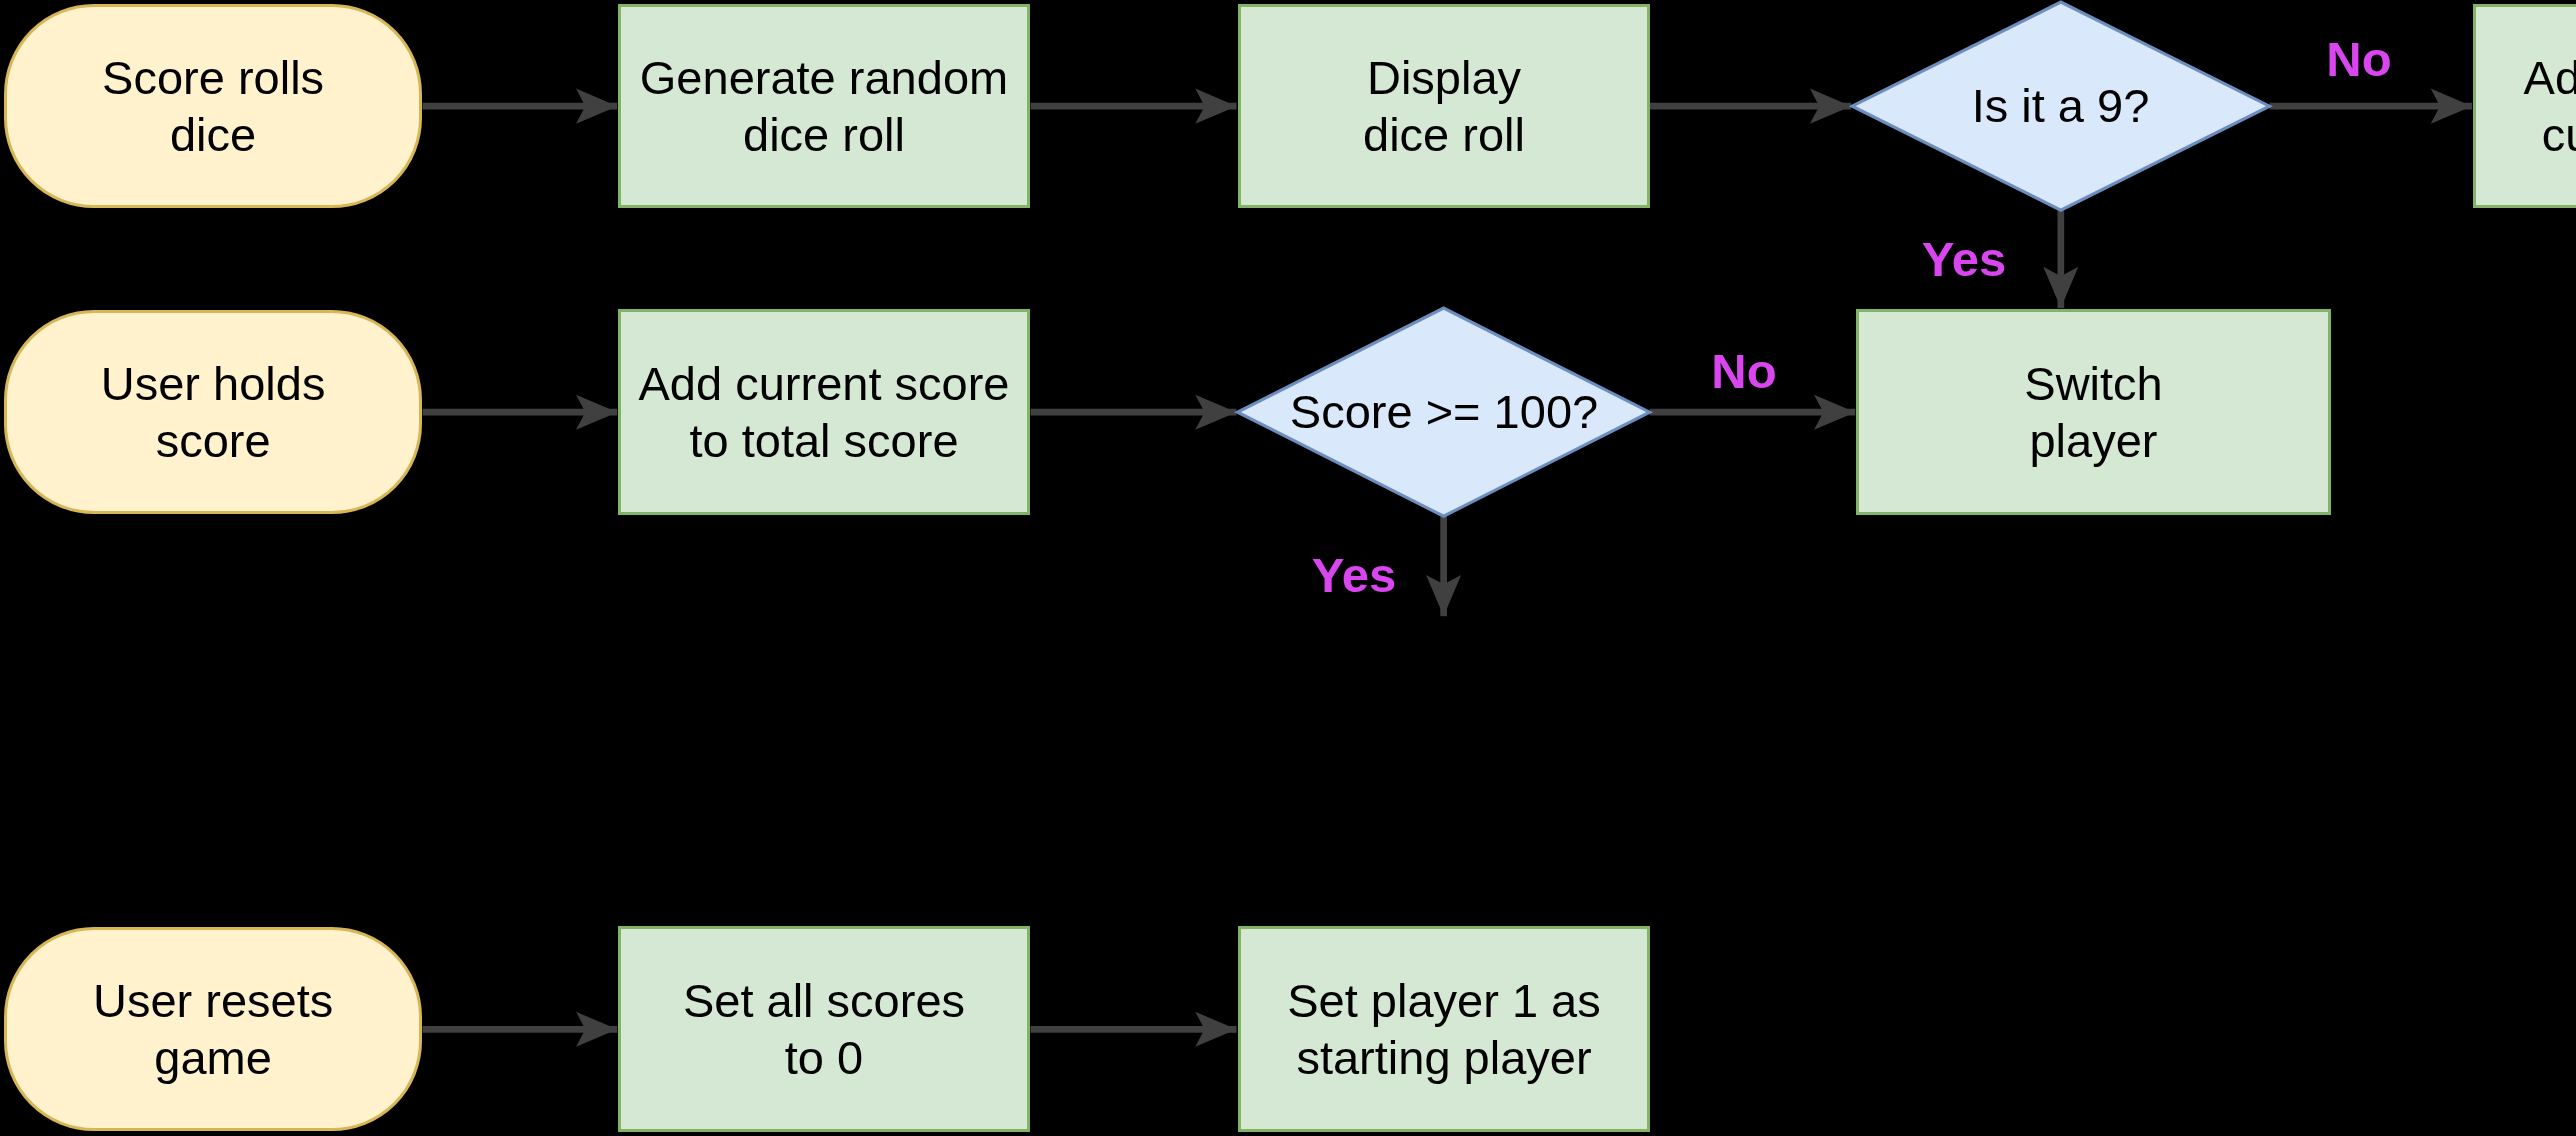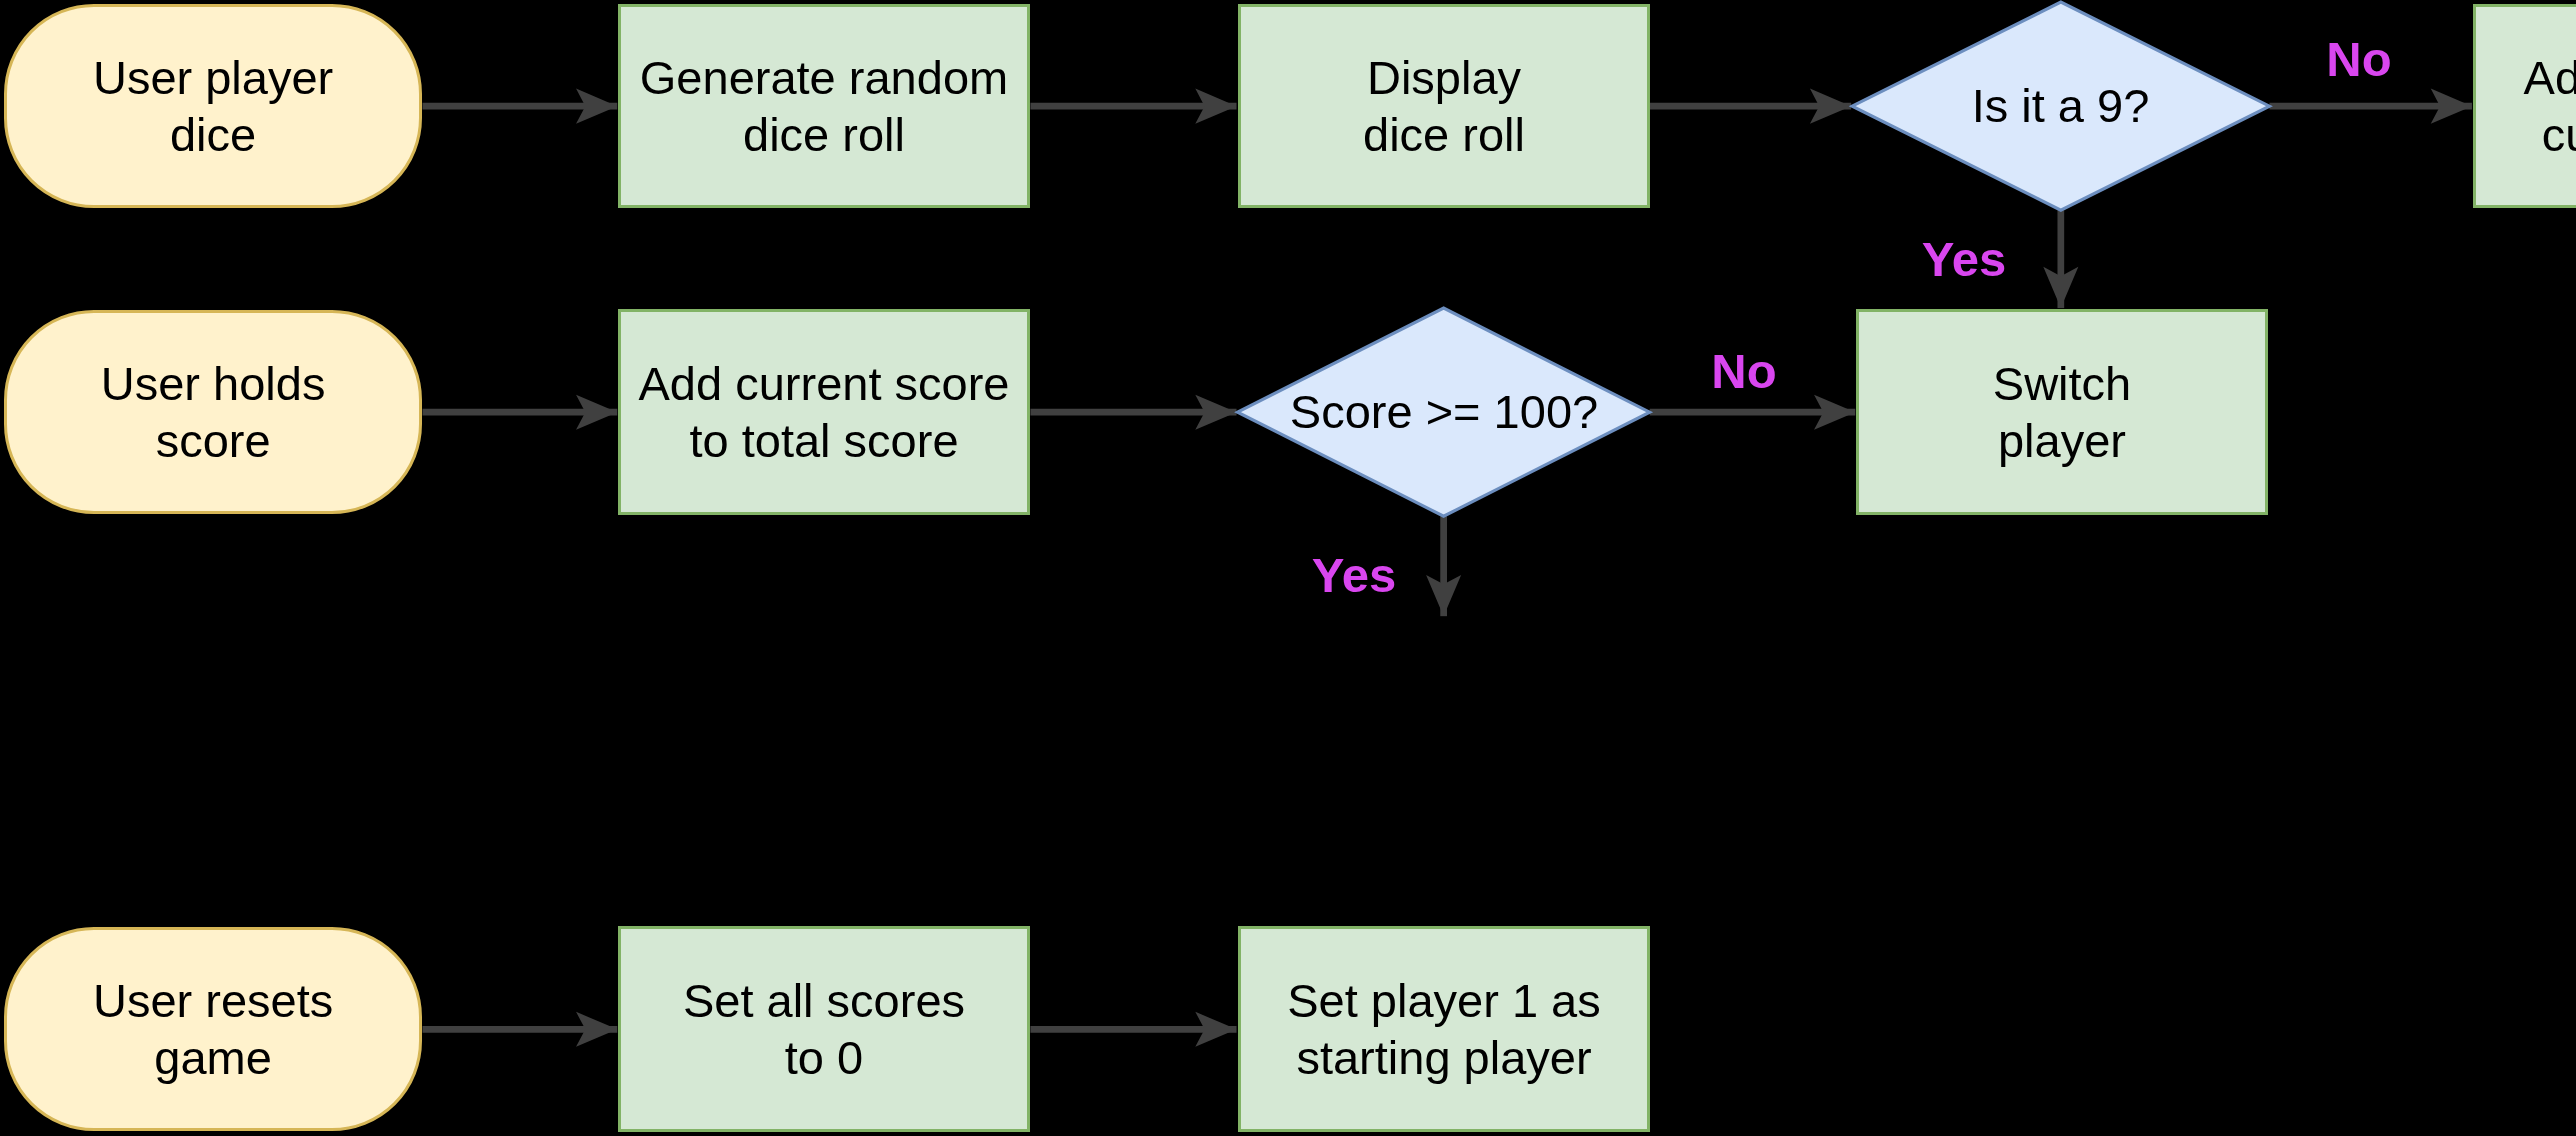--- a/index.html
+++ b/index.html
@@ -97,7 +97,7 @@
     <polygon points="2402,800 2802,598 3202,800 2802,1002" fill="#DAE8FC" stroke="#6C8EBF" stroke-width="6"></polygon>
   </svg>
 
-  <div class="node terminal" style="left:4.1px; top:4.1px; width:418px; height:204px;">User player
+  <div class="node terminal" style="left:4.1px; top:4.1px; width:418px; height:204px;">Score rolls
 dice</div>
   <div class="node process" style="left:618px; top:4.1px; width:412px; height:204px;">Generate random
 dice roll</div>

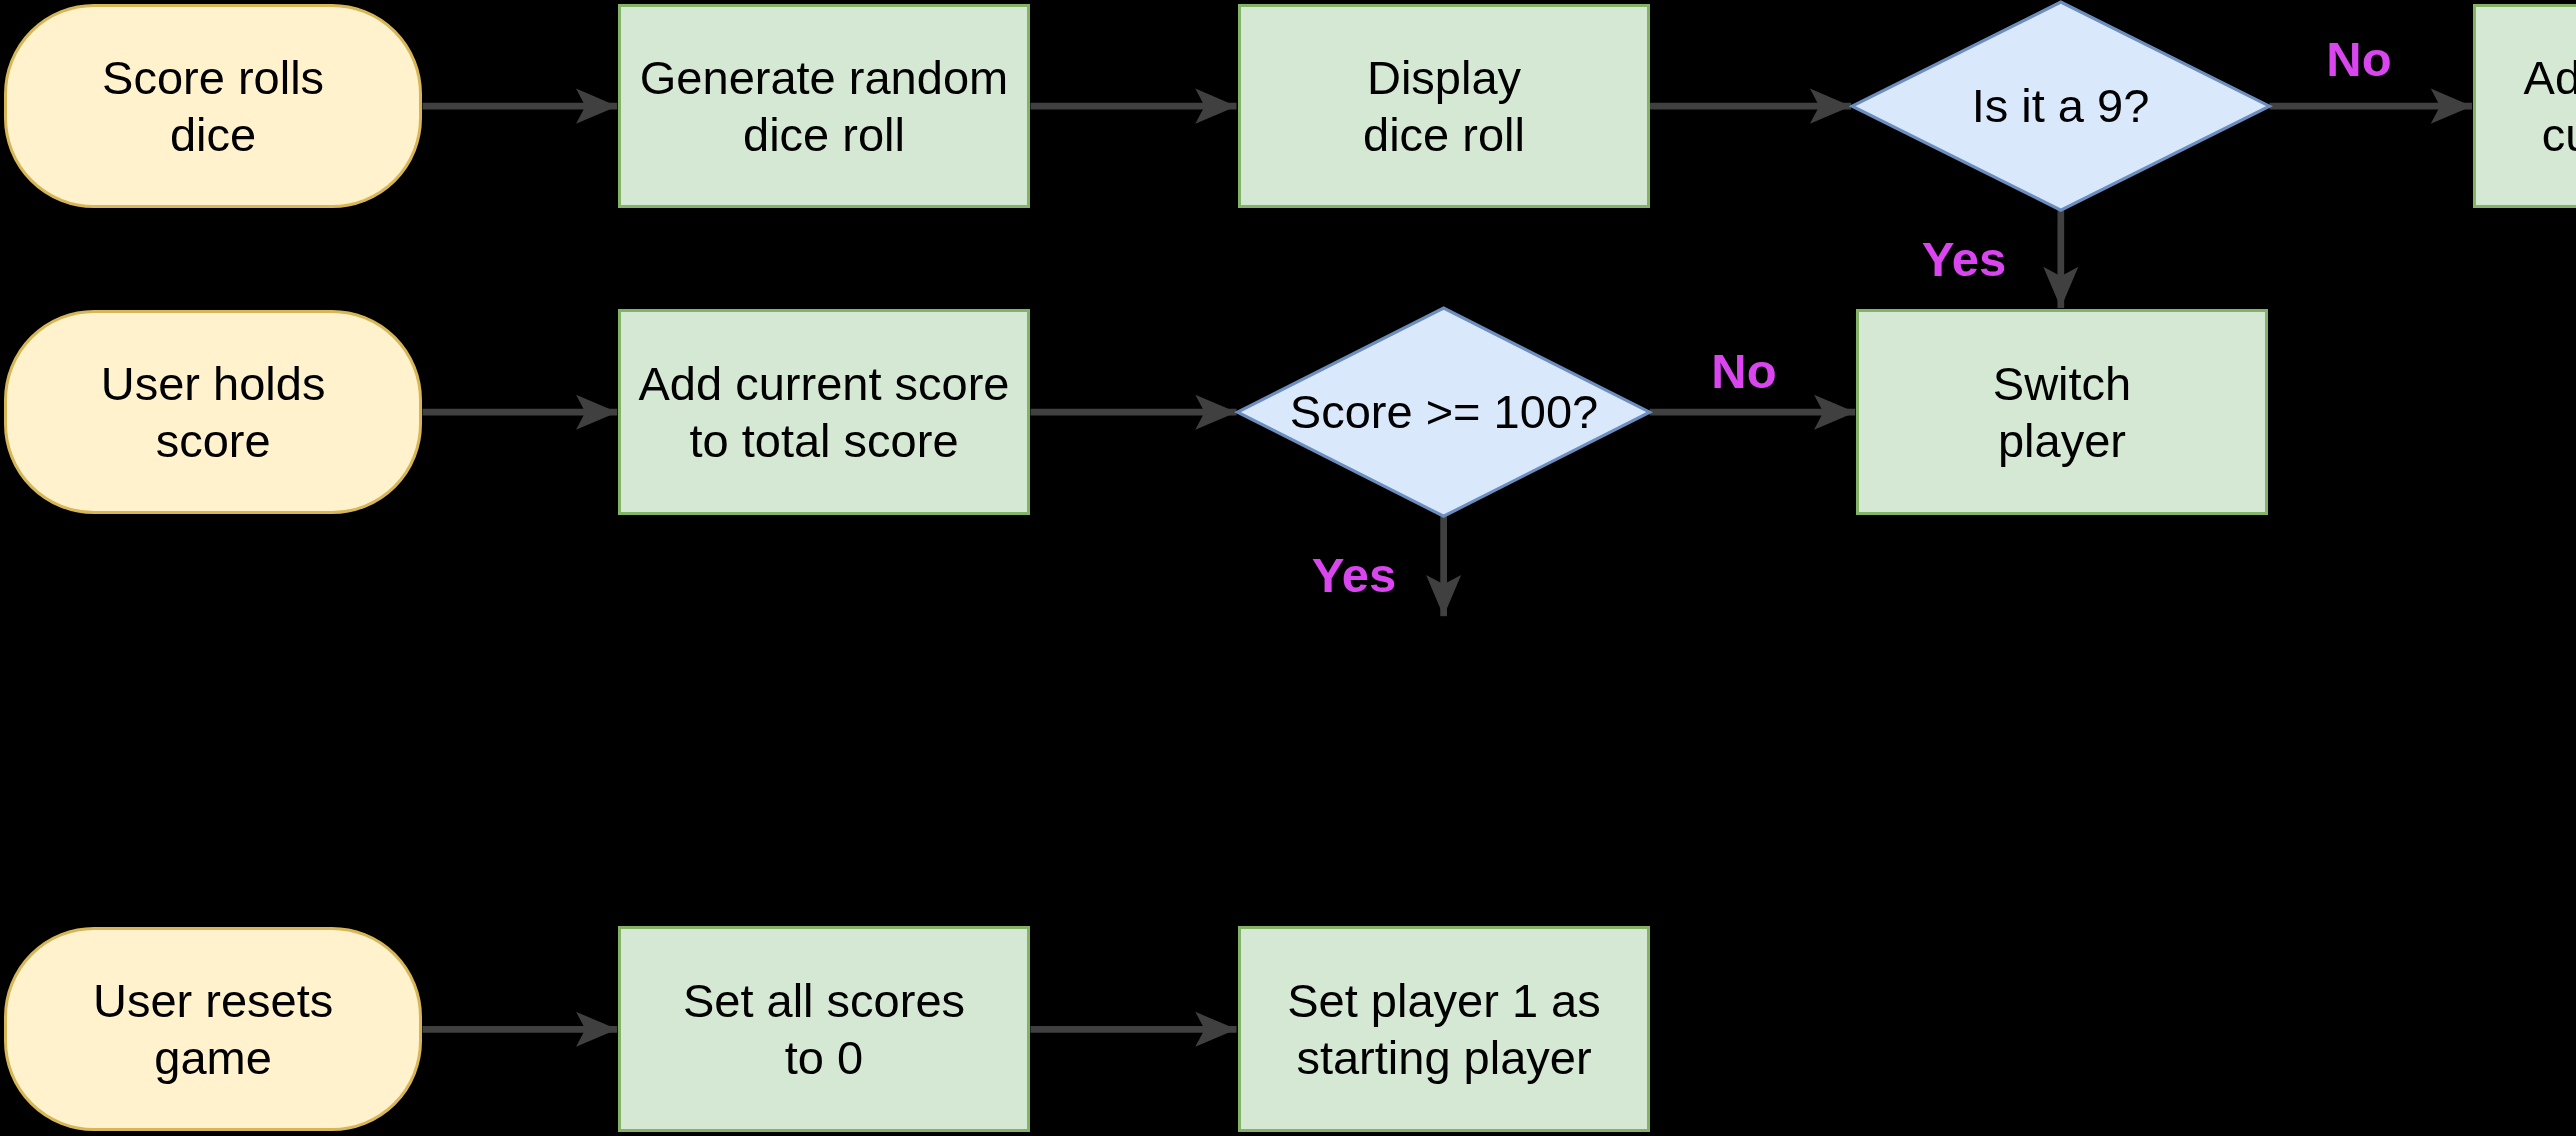--- a/index.html
+++ b/index.html
@@ -112,7 +112,7 @@
   <div class="node process" style="left:618px; top:309px; width:412px; height:206px;">Add current score
 to total score</div>
   <div class="decision-label" style="left:1238px; top:308px; width:412px; height:208px;">Score &gt;= 100?</div>
-  <div class="node process" style="left:1856px; top:309px; width:412px; height:206px;">Switch
+  <div class="node process" style="left:1856px; top:309px; width:475px; height:206px;">Switch
 player</div>
 
 

